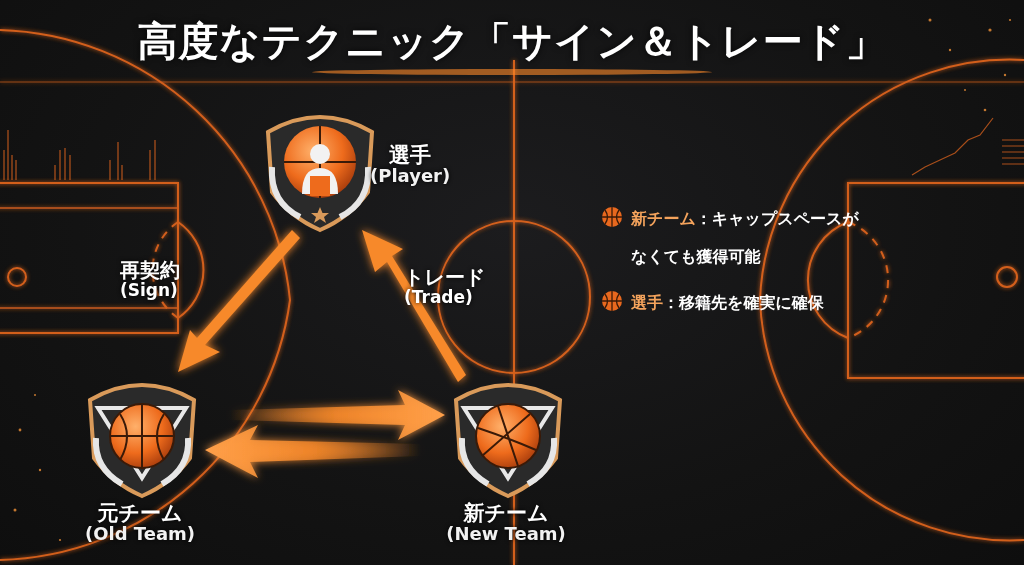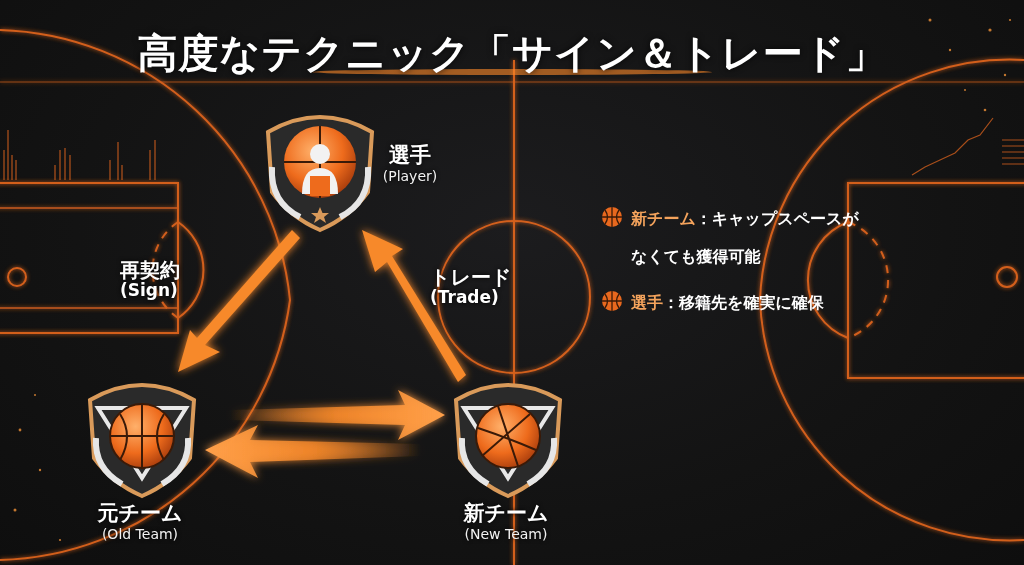--- a/index.html
+++ b/index.html
@@ -6,7 +6,7 @@
   body{width:1024px;height:565px;overflow:hidden;background:#141414;font-family:"DejaVu Sans","Liberation Sans",sans-serif;}
   .stage{position:relative;width:1024px;height:565px;background:radial-gradient(ellipse at 50% 40%,#1c1c1e 0%,#131313 60%,#0e0e0e 100%);overflow:hidden;}
   svg.court{position:absolute;left:0;top:0;width:1024px;height:565px;}
-  .title{position:absolute;left:0;right:0;top:14px;text-align:center;color:#fff;font-size:40px;font-weight:bold;letter-spacing:1px;text-shadow:0 0 6px rgba(0,0,0,.8);margin-top:12px;}
+  .title{position:absolute;left:0;right:0;top:14px;text-align:center;color:#fff;font-size:40px;font-weight:bold;letter-spacing:1px;text-shadow:0 0 6px rgba(0,0,0,.8);}
   .lbl{position:absolute;color:#fff;text-align:center;font-weight:bold;text-shadow:0 0 4px #000;}
   .lbl .jp{font-size:21px;display:block;line-height:26px;}
   .lbl .en{font-size:14px;display:block;line-height:16px;font-weight:normal;color:#f2f2f2;}

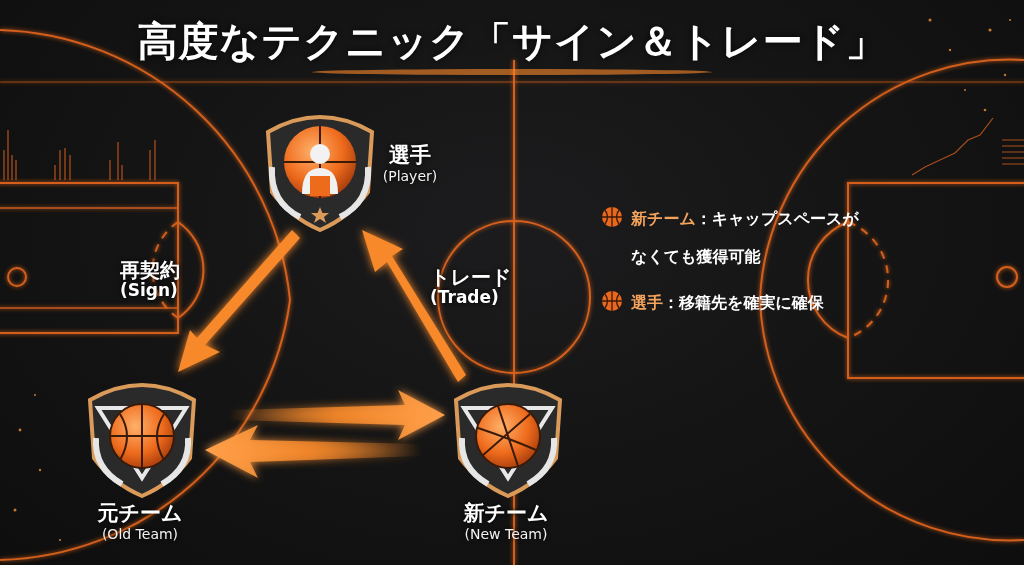--- a/index.html
+++ b/index.html
@@ -9,7 +9,7 @@
   .title{position:absolute;left:0;right:0;top:14px;text-align:center;color:#fff;font-size:40px;font-weight:bold;letter-spacing:1px;text-shadow:0 0 6px rgba(0,0,0,.8);}
   .lbl{position:absolute;color:#fff;text-align:center;font-weight:bold;text-shadow:0 0 4px #000;}
   .lbl .jp{font-size:21px;display:block;line-height:26px;}
-  .lbl .en{font-size:14px;display:block;line-height:16px;font-weight:normal;color:#f2f2f2;}
+  .lbl .en{font-size:18px;display:block;line-height:16px;font-weight:bold;color:#f2f2f2;}
   .edge{position:absolute;color:#fff;text-align:left;font-weight:bold;text-shadow:0 0 4px #000;}
   .edge .jp{font-size:20px;display:block;line-height:24px;}
   .edge .en{font-size:17px;display:block;line-height:16px;}

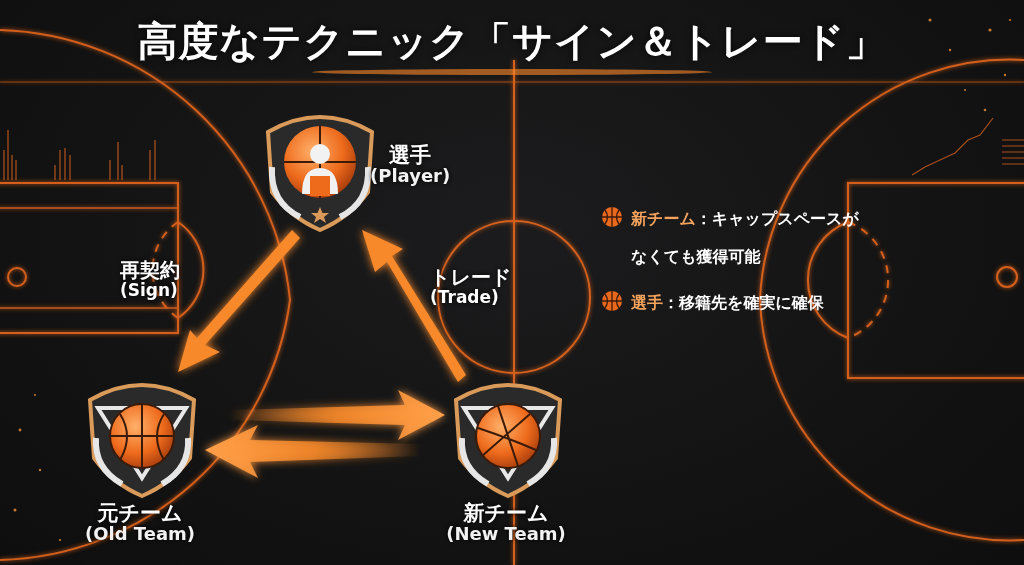--- a/index.html
+++ b/index.html
@@ -184,7 +184,7 @@
     <span class="jp">再契約</span>
     <span class="en">(Sign)</span>
   </div>
-  <div class="edge" style="left:430px;top:265px;width:130px;">
+  <div class="edge" style="left:404px;top:265px;width:130px;">
     <span class="jp">トレード</span>
     <span class="en">(Trade)</span>
   </div>

